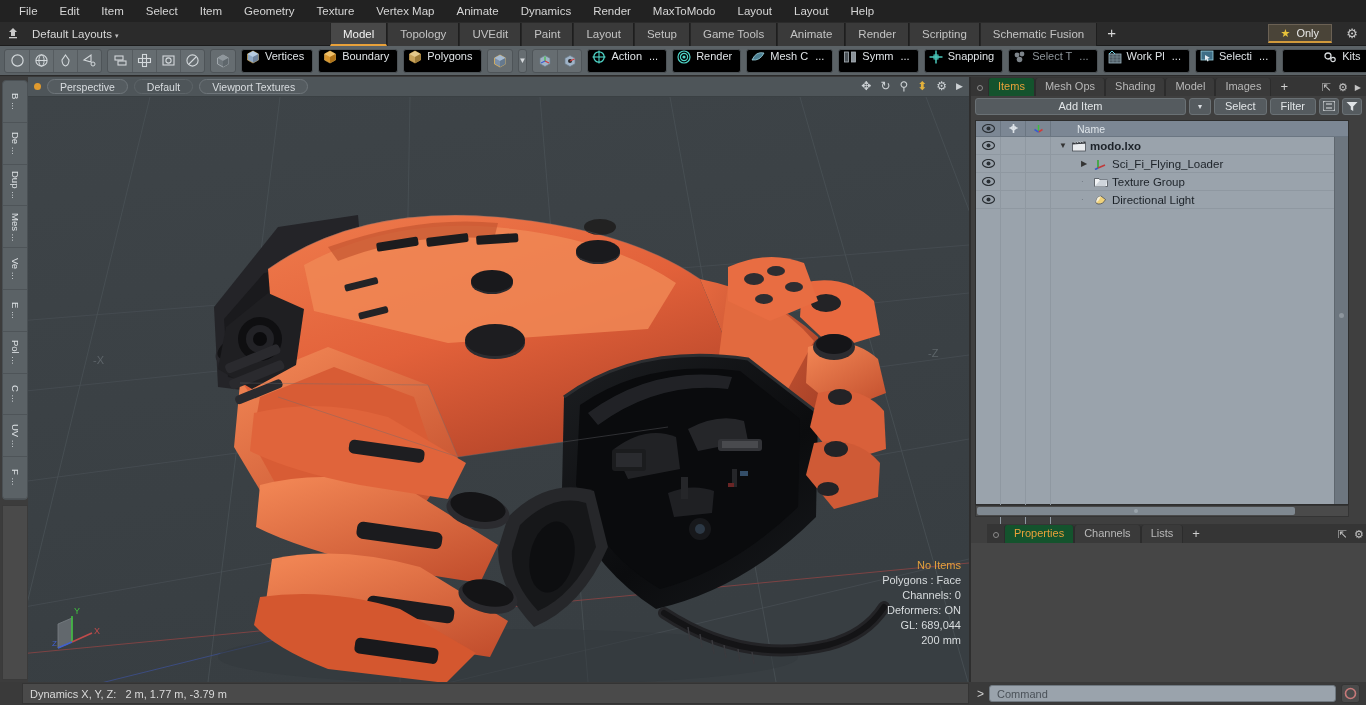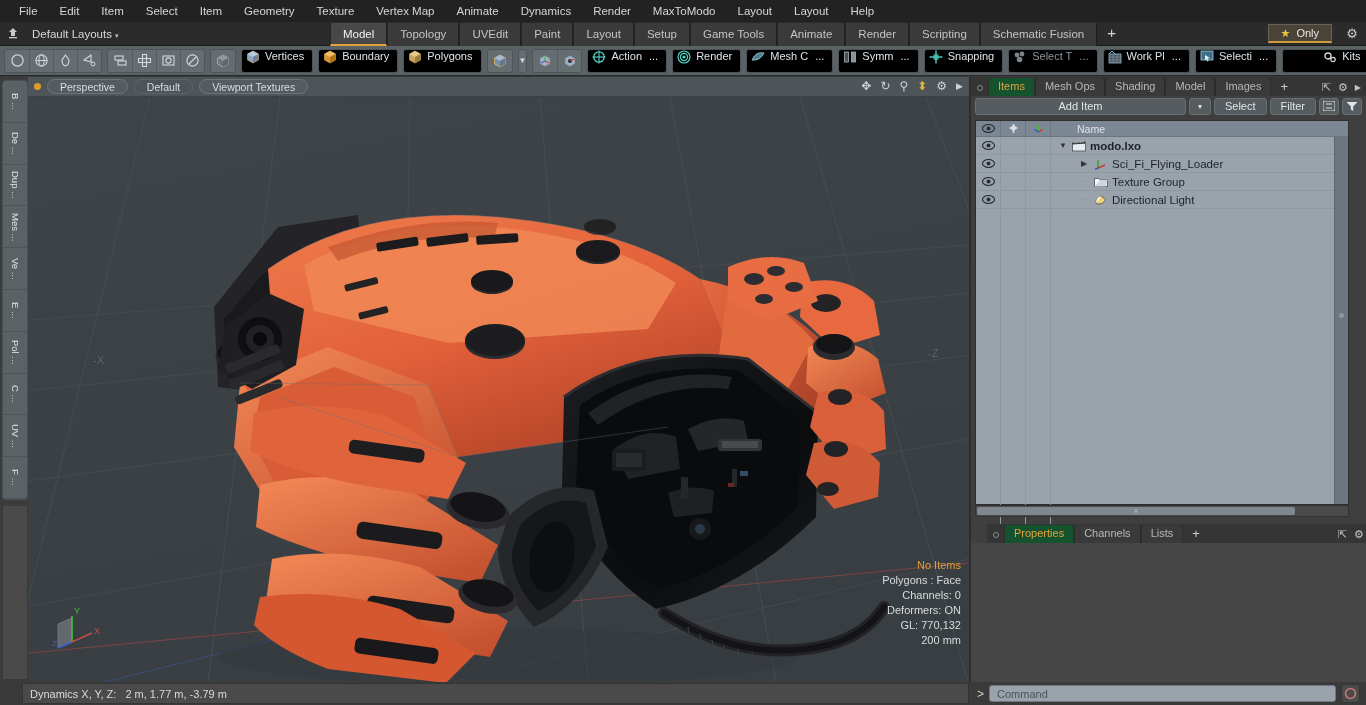--- a/index.html
+++ b/index.html
@@ -673,7 +673,7 @@
         <div>Polygons : Face</div>
         <div>Channels: 0</div>
         <div>Deformers: ON</div>
-        <div>GL: 770,132</div>
+        <div>GL: 689,044</div>
         <div>200 mm</div>
       </div>
     </div>

